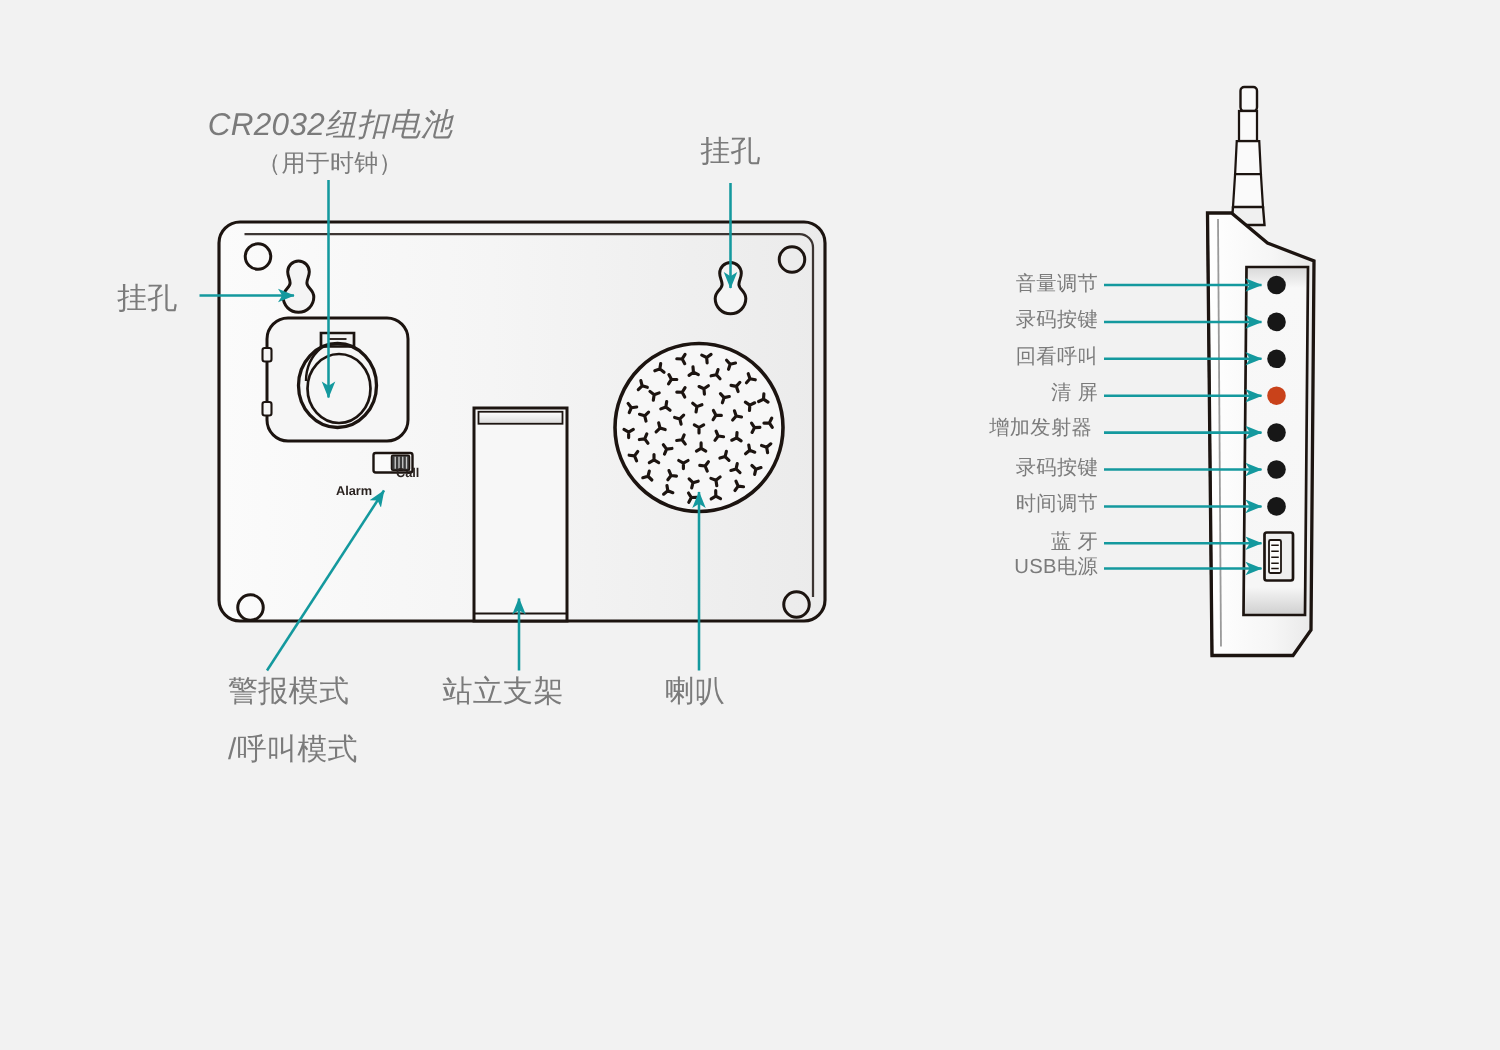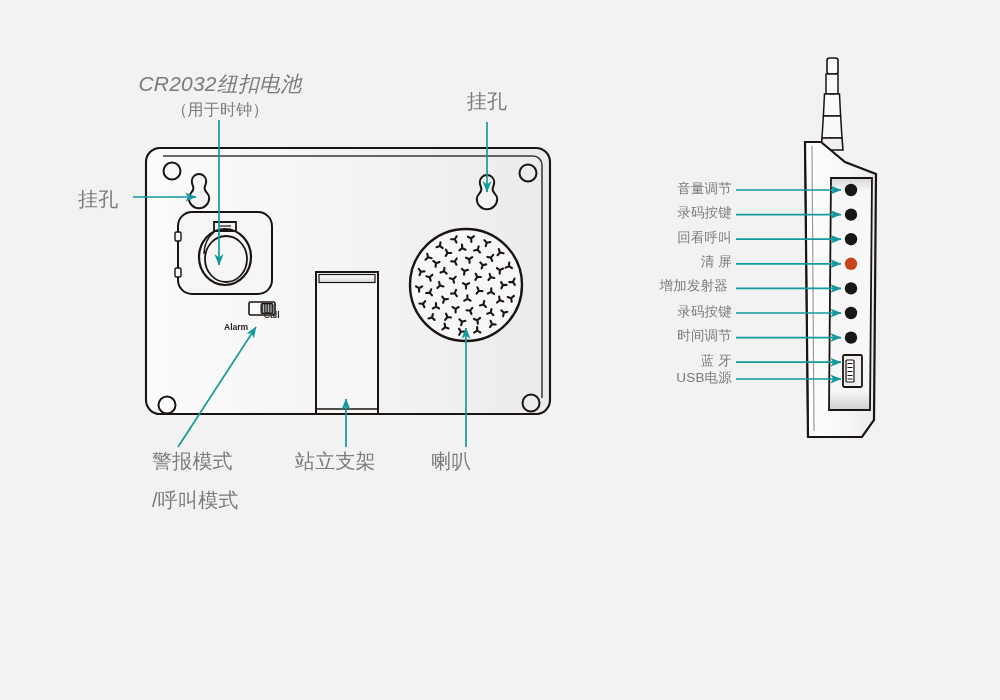--- a/index.html
+++ b/index.html
@@ -246,7 +246,7 @@
 
   <div class="lbl lbl-main" style="left:295px; top:450px;">站立支架</div>
 
-  <div class="lbl lbl-main" style="left:431px; top:450px;">喇叭</div>
+  <div class="lbl lbl-main" style="left:443px; top:450px;">喇叭</div>
 
   <div class="lbl lbl-switch" style="left:224px; top:322px;">Alarm</div>
   <div class="lbl lbl-switch" style="left:264px; top:310px;">Call</div>

